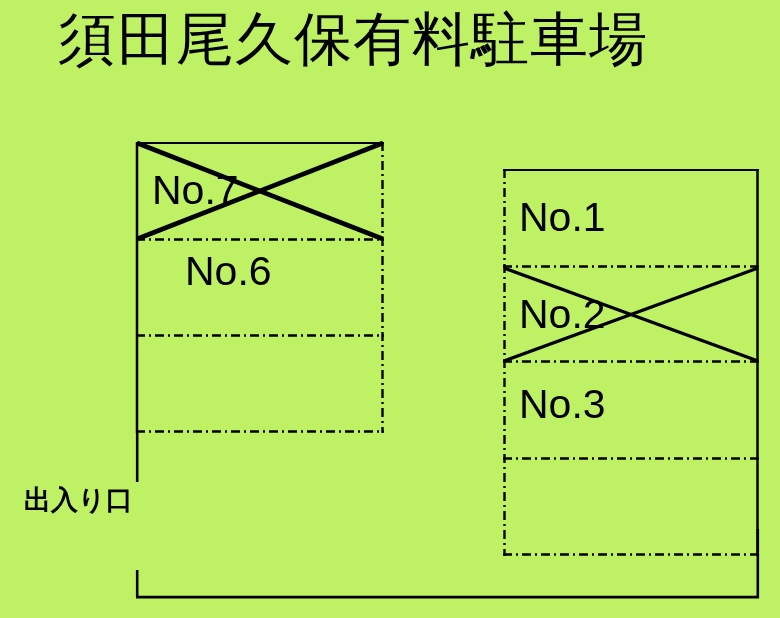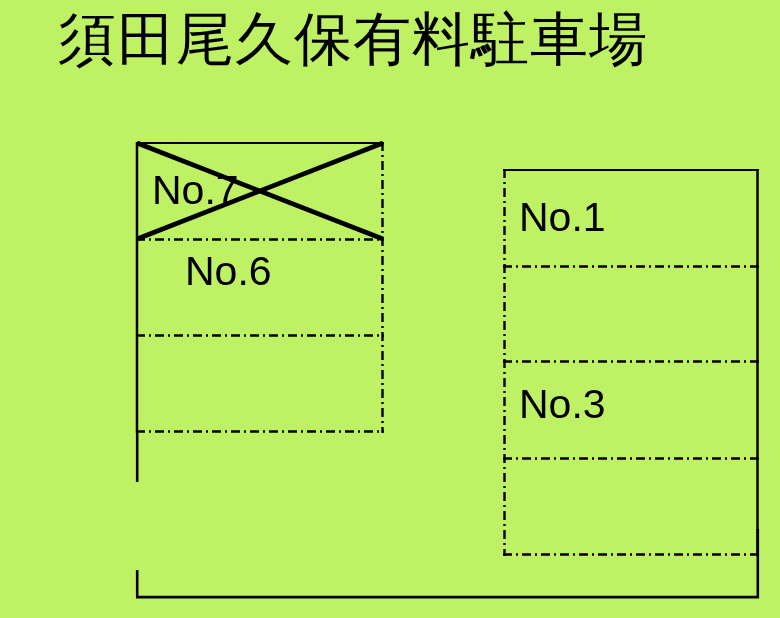--- a/index.html
+++ b/index.html
@@ -170,6 +170,13 @@
       <span class="stall-label">No.1</span>
     </div>
 
+    <div class="stall" style="top:98px; height:95px;">
+      <span class="stall-label">No.2</span>
+      <svg class="crossout" width="256" height="95" viewBox="0 0 256 95" style="left:0;top:0;">
+        <line x1="1" y1="1" x2="255" y2="94" stroke="#000" stroke-width="3.2"></line>
+        <line x1="255" y1="1" x2="1" y2="94" stroke="#000" stroke-width="3.2"></line>
+      </svg>
+    </div>
 
     <div class="stall" style="top:187px; height:97px;">
       <span class="stall-label">No.3</span>

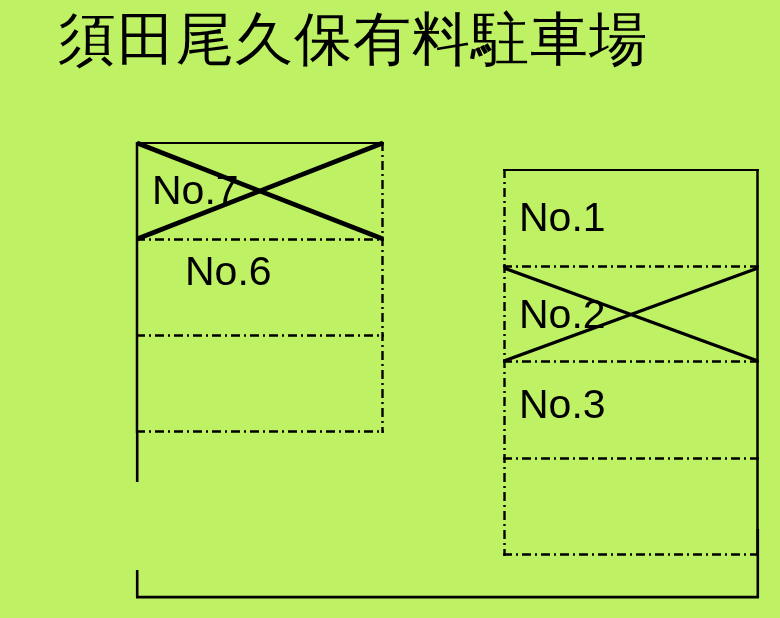--- a/index.html
+++ b/index.html
@@ -195,6 +195,7 @@
     <line x1="757.8" y1="529" x2="757.8" y2="598" stroke="#000" stroke-width="2.6"></line>
   </svg>
 
+  <div id="entrance-label">出入り口</div>
 
 </div>
 

